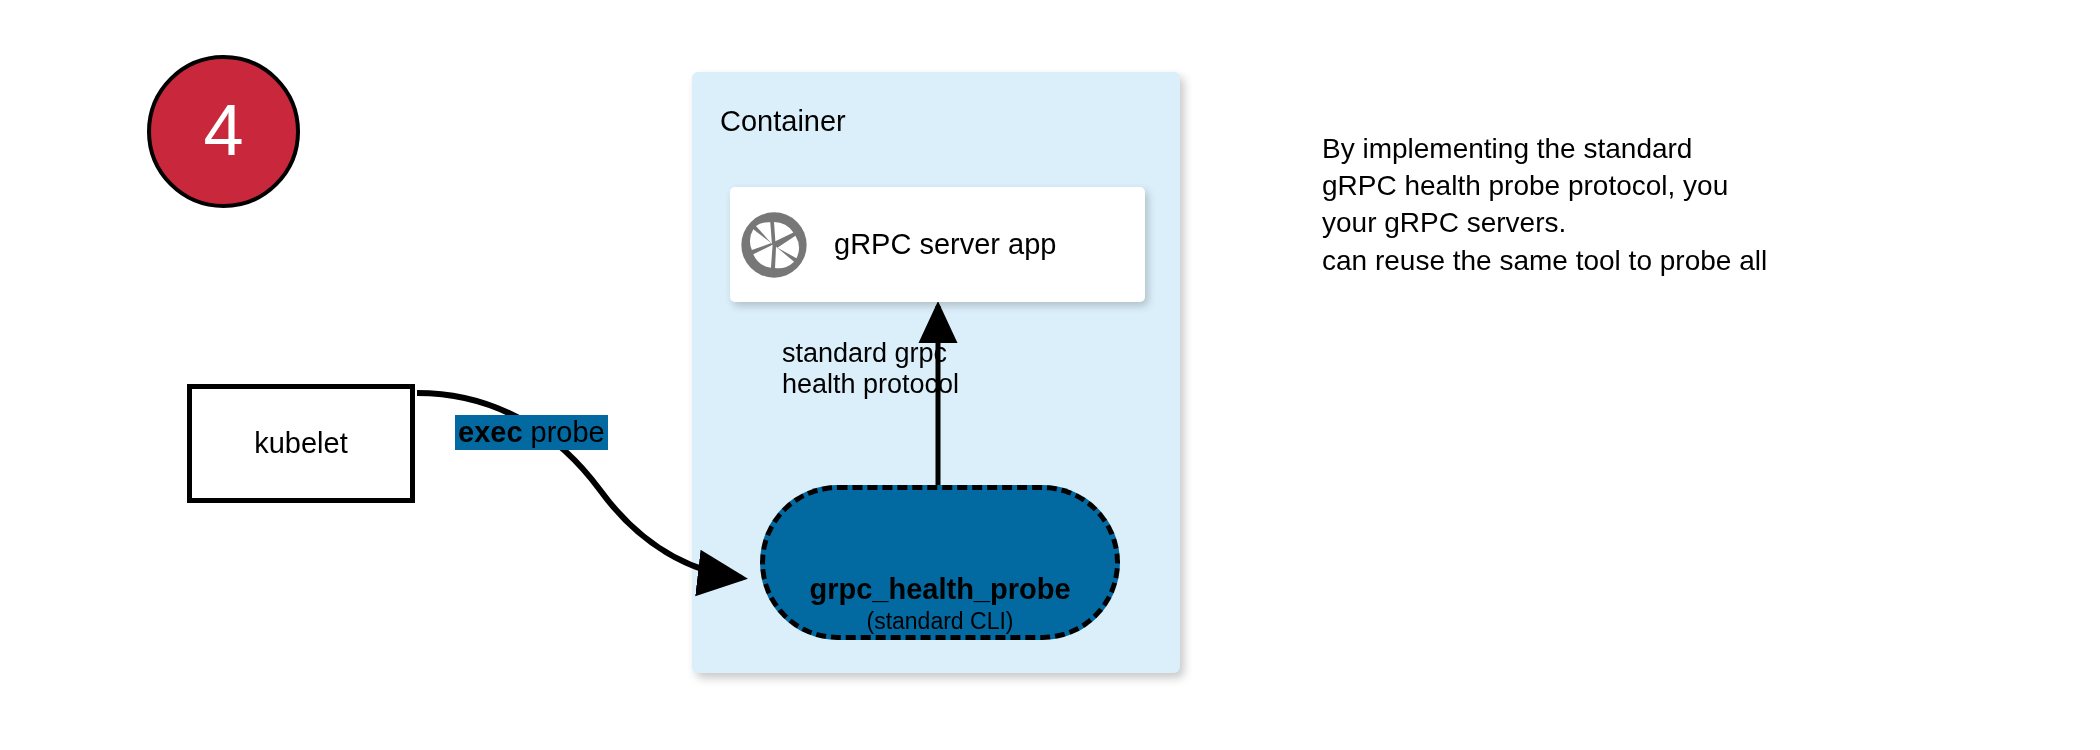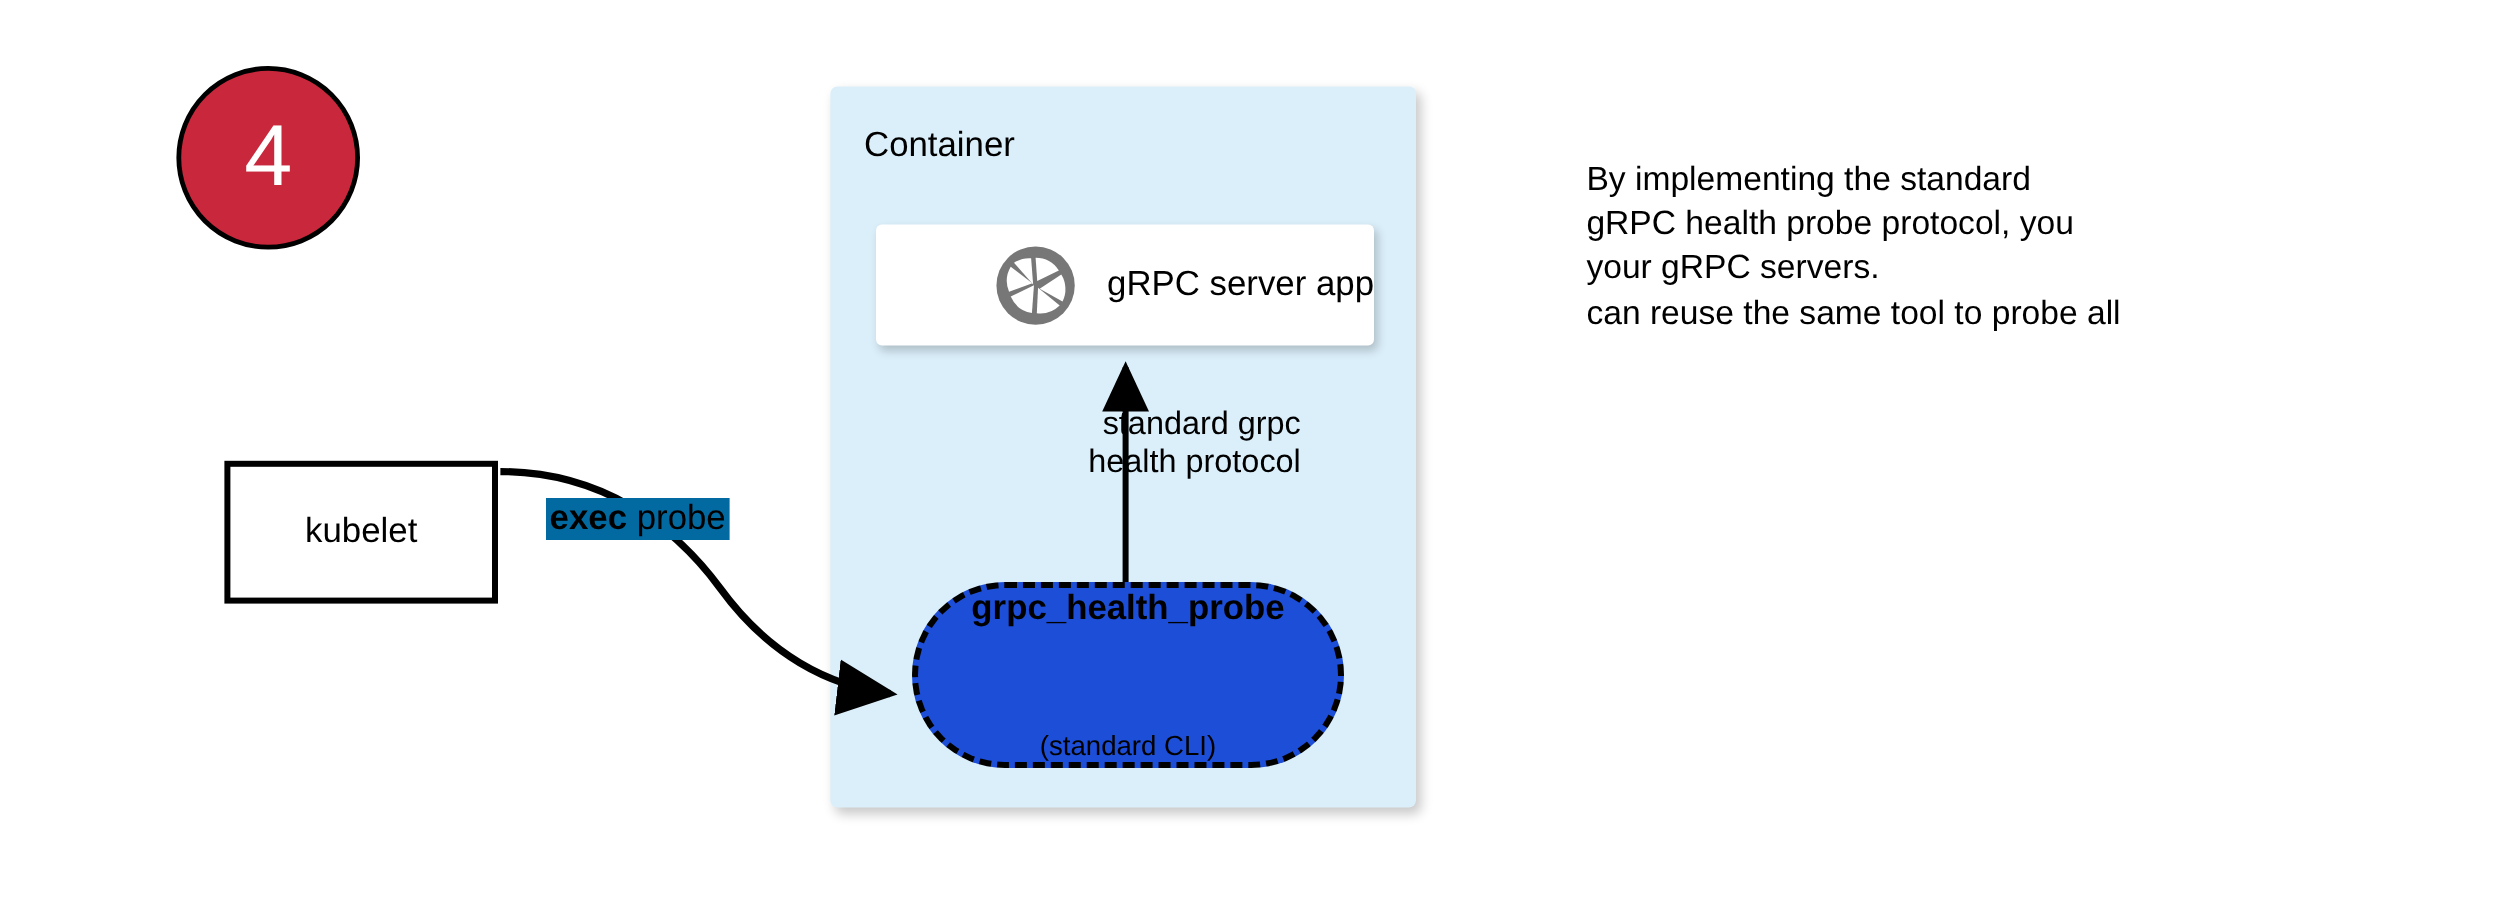--- a/index.html
+++ b/index.html
@@ -93,7 +93,7 @@
     left: 730px;
     top: 187px;
     width: 415px;
-    height: 101px;
+    height: 115px;
     box-sizing: border-box;
     background: #ffffff;
     border-radius: 5px;
@@ -101,7 +101,6 @@
     display: flex;
     align-items: center;
     padding-left: 10px;
-    justify-content: flex-end;
   }
   .grpc-icon {
     width: 68px;

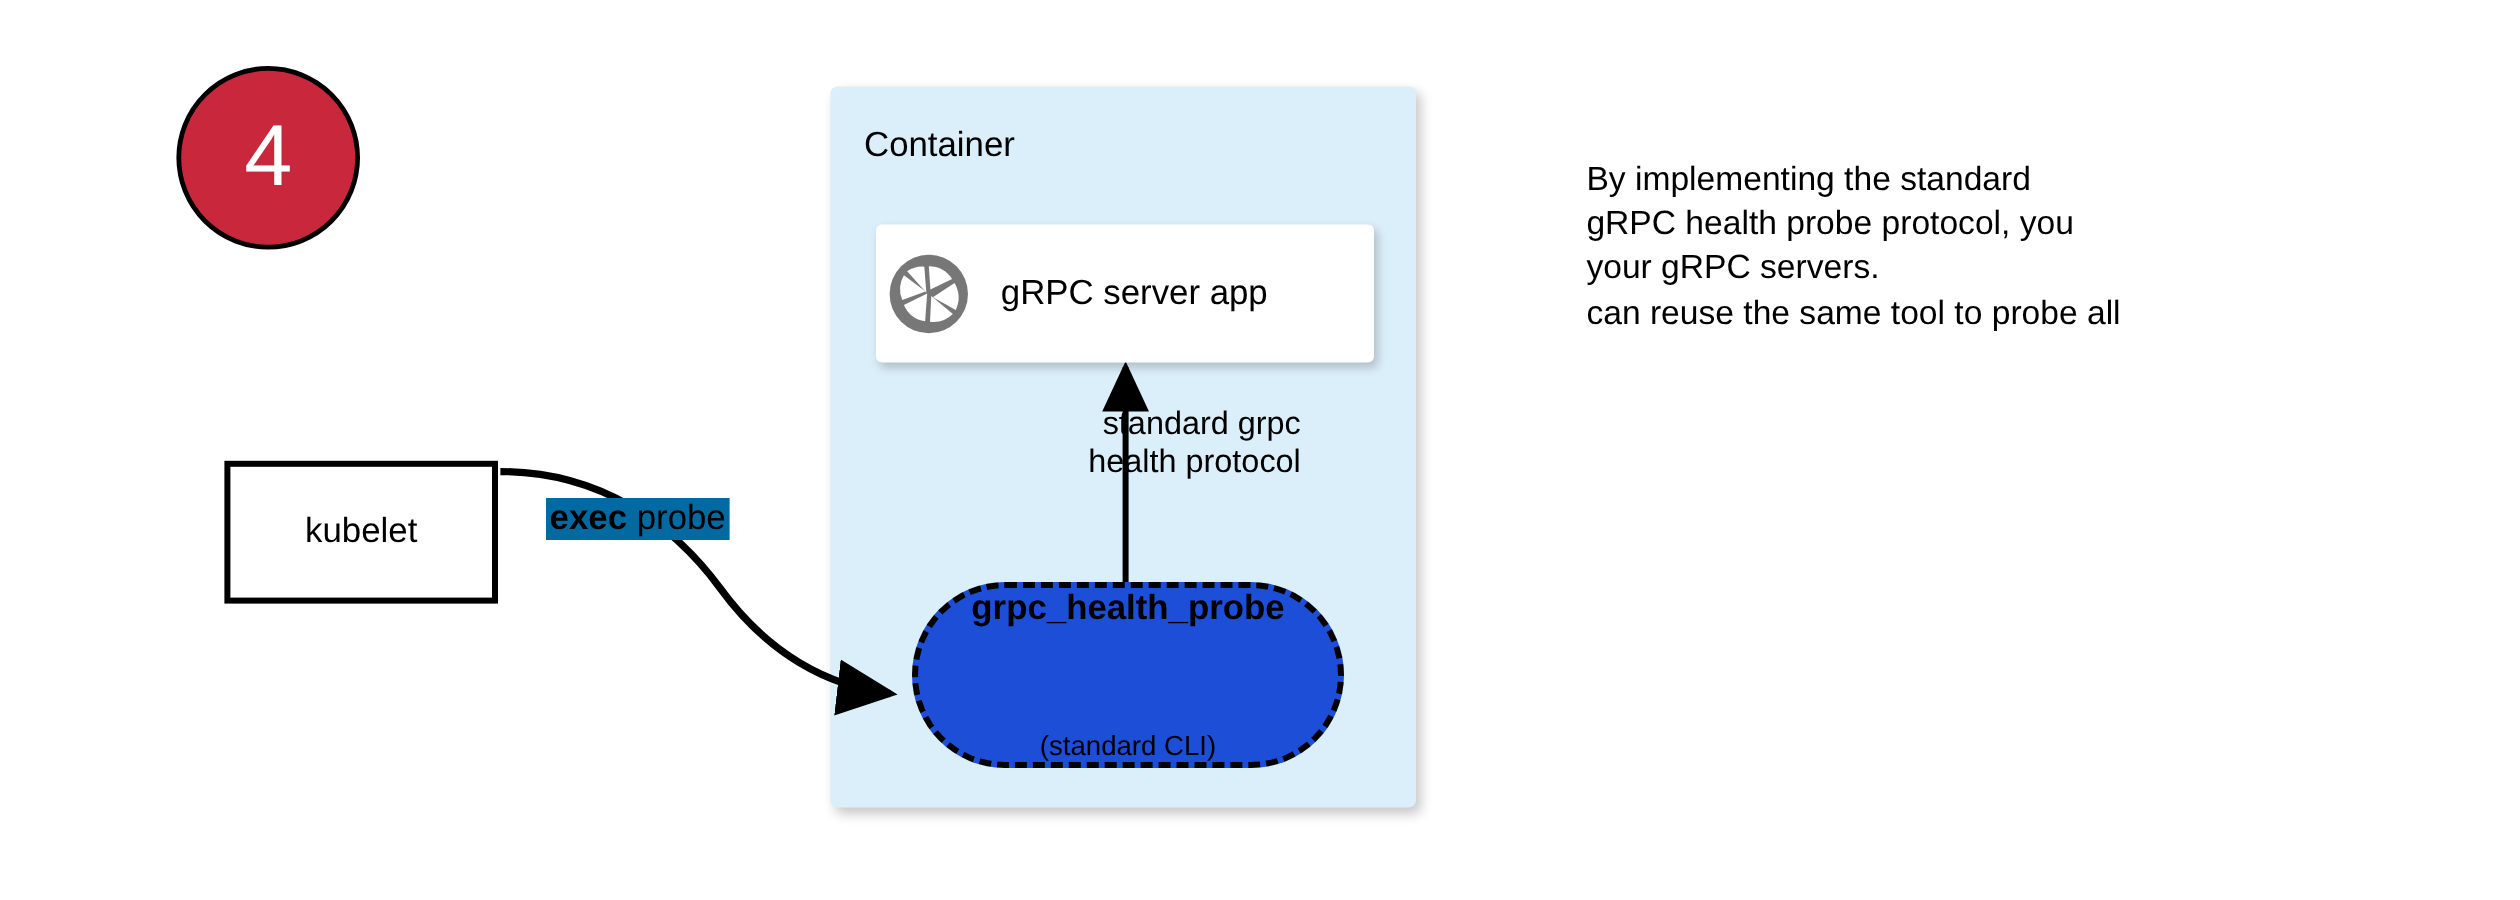--- a/index.html
+++ b/index.html
@@ -145,10 +145,10 @@
   
   .protocol-label {
     position: absolute;
-    left: 744px;
+    left: 782px;
     top: 338px;
     width: 340px;
-    text-align: right;
+    text-align: left;
     font-size: 27px;
     line-height: 1.15;
   }

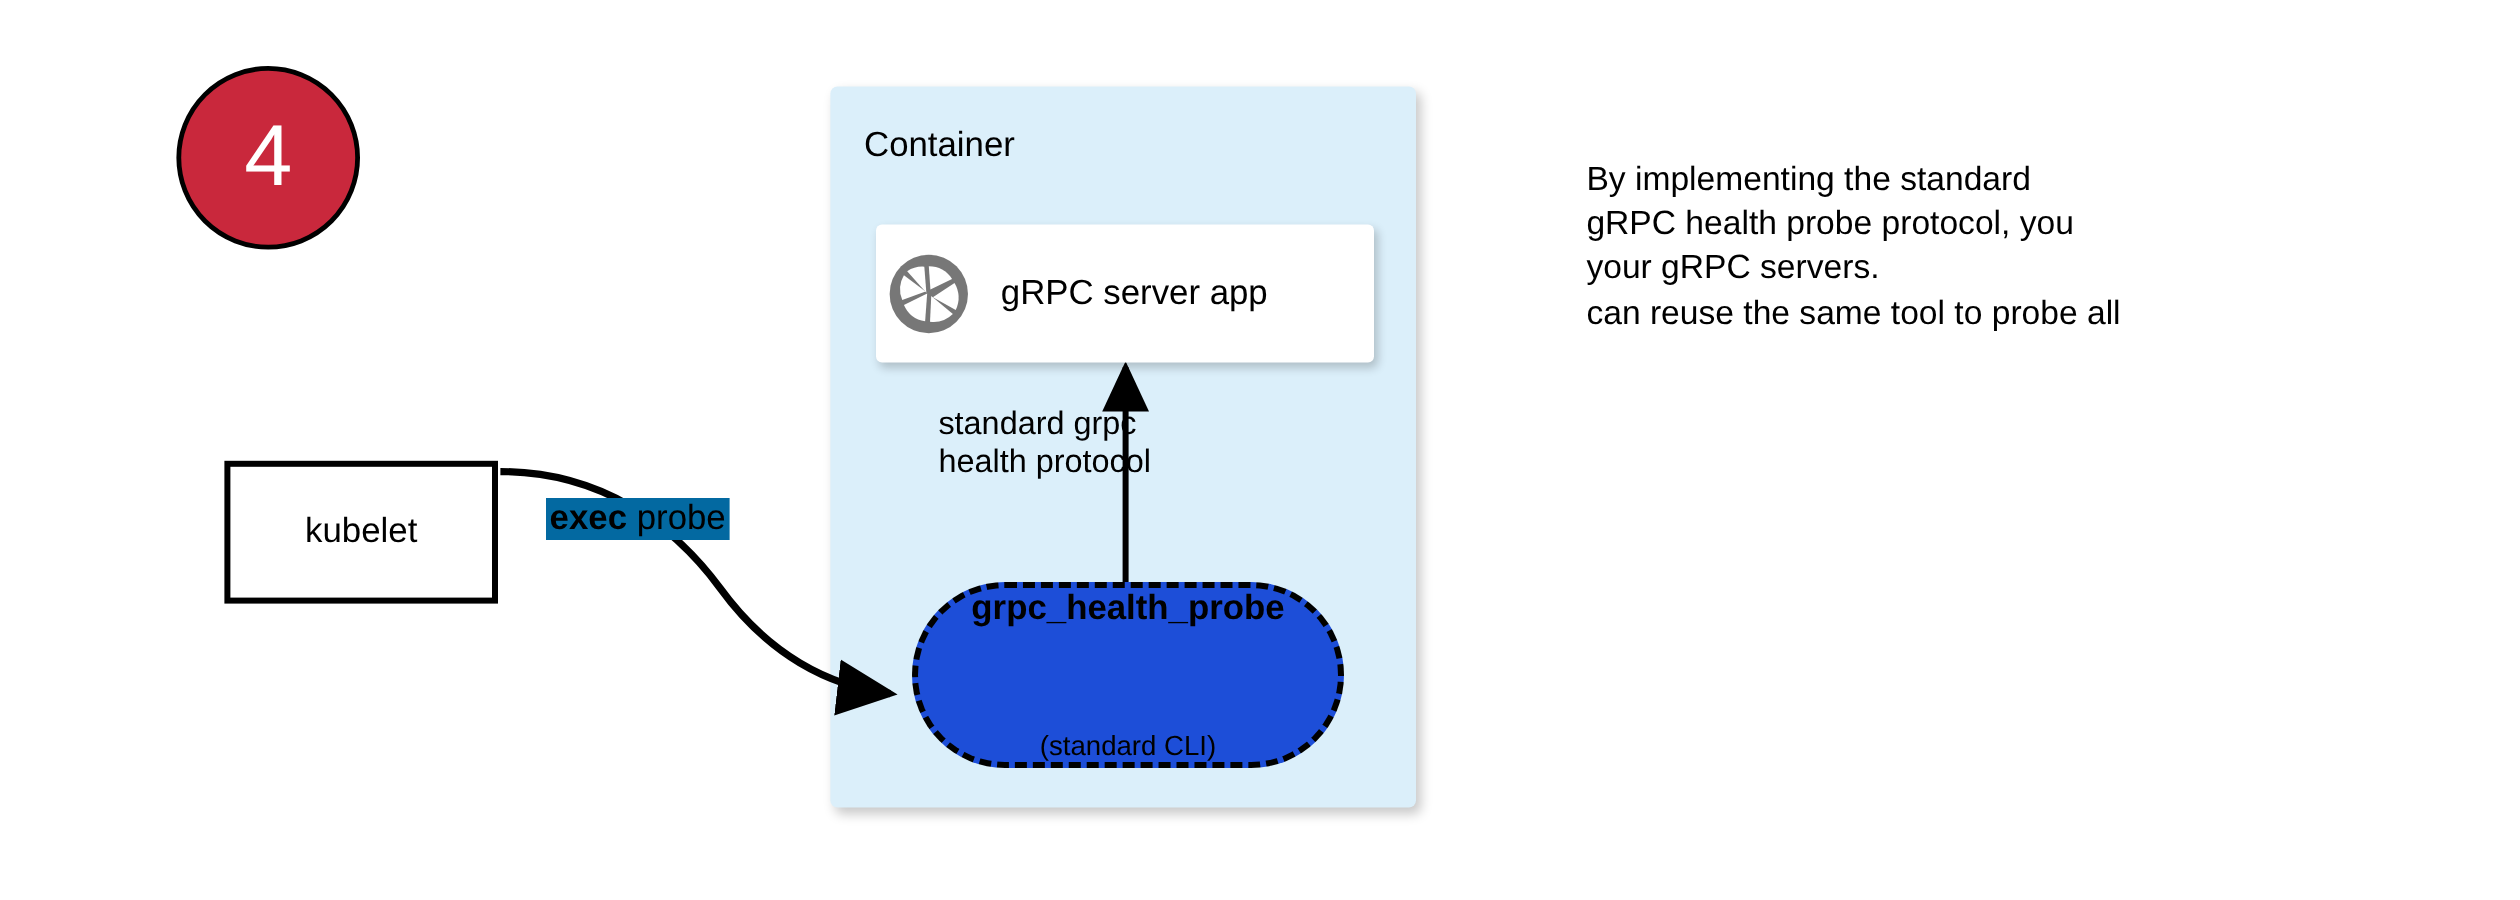--- a/index.html
+++ b/index.html
@@ -122,13 +122,13 @@
     width: 360px;
     height: 155px;
     box-sizing: border-box;
-    background: #1d4ed8;
+    background: #0369a1;
     border: 5px dashed #000000;
     border-radius: 78px;
     display: flex;
     flex-direction: column;
     align-items: center;
-    justify-content: space-between;
+    justify-content: flex-end;
   }
   .probe-pill-title {
     font-size: 29px;

